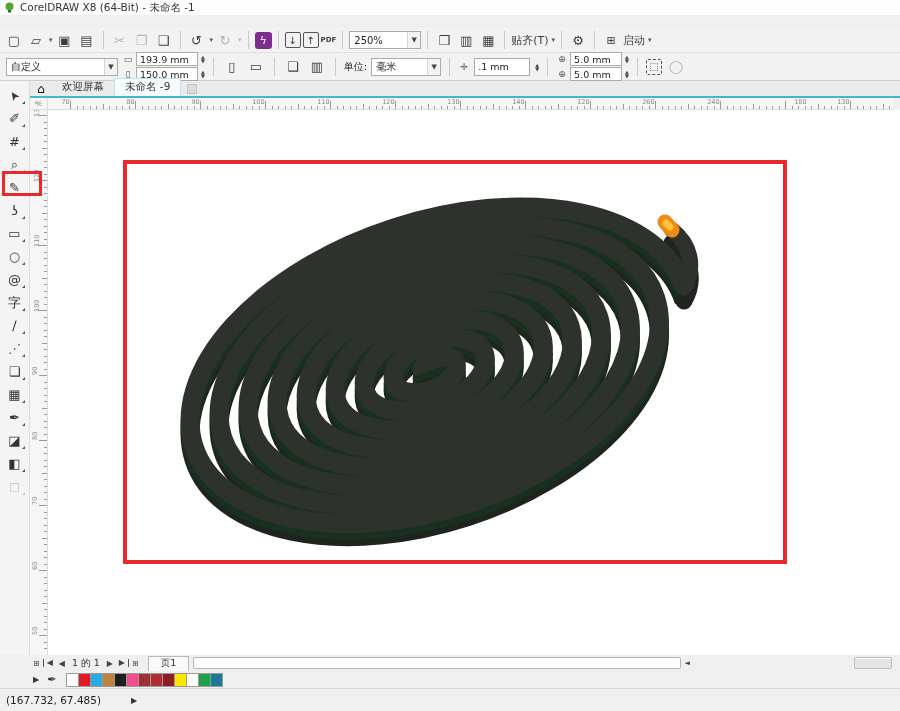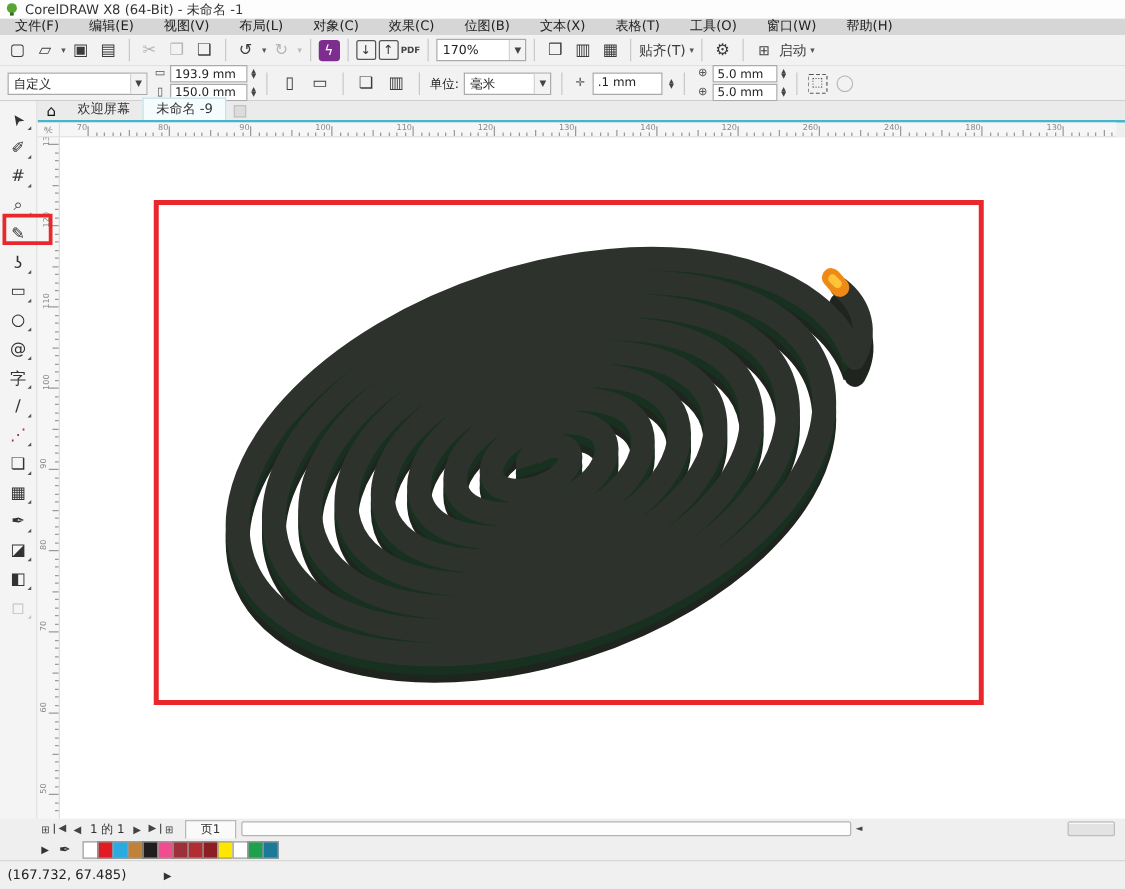--- a/index.html
+++ b/index.html
@@ -94,21 +94,6 @@
     <span>CorelDRAW X8 (64-Bit) - 未命名 -1</span>
   </div>
 
-  <div class="menubar">
-
-  <span class="mi">文件(F)</span>
-      <span class="mi">编辑(E)</span>
-      <span class="mi">视图(V)</span>
-      <span class="mi">布局(L)</span>
-      <span class="mi">对象(C)</span>
-      <span class="mi">效果(C)</span>
-      <span class="mi">位图(B)</span>
-      <span class="mi">文本(X)</span>
-      <span class="mi">表格(T)</span>
-      <span class="mi">工具(O)</span>
-      <span class="mi">窗口(W)</span>
-      <span class="mi">帮助(H)</span>
-    </div>
 
   <div class="stdbar">
     <span class="tbtn">▢</span>

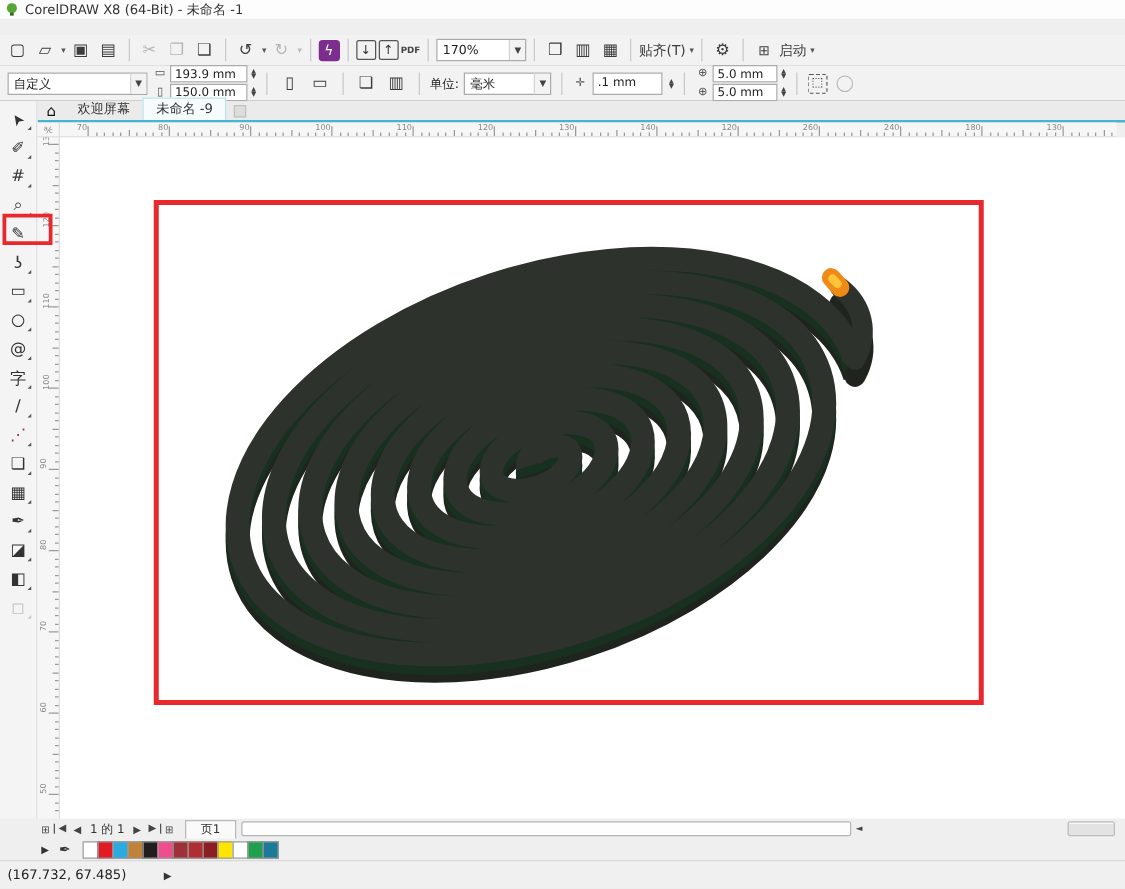--- a/index.html
+++ b/index.html
@@ -118,7 +118,7 @@
     <span class="pdficon">PDF</span>
     <span class="sep"></span>
     <span class="combo" style="width:72px">
-        <span>170%</span>
+        <span>250%</span>
         <span class="arrow">▼</span>
       </span>
     <span class="sep"></span>

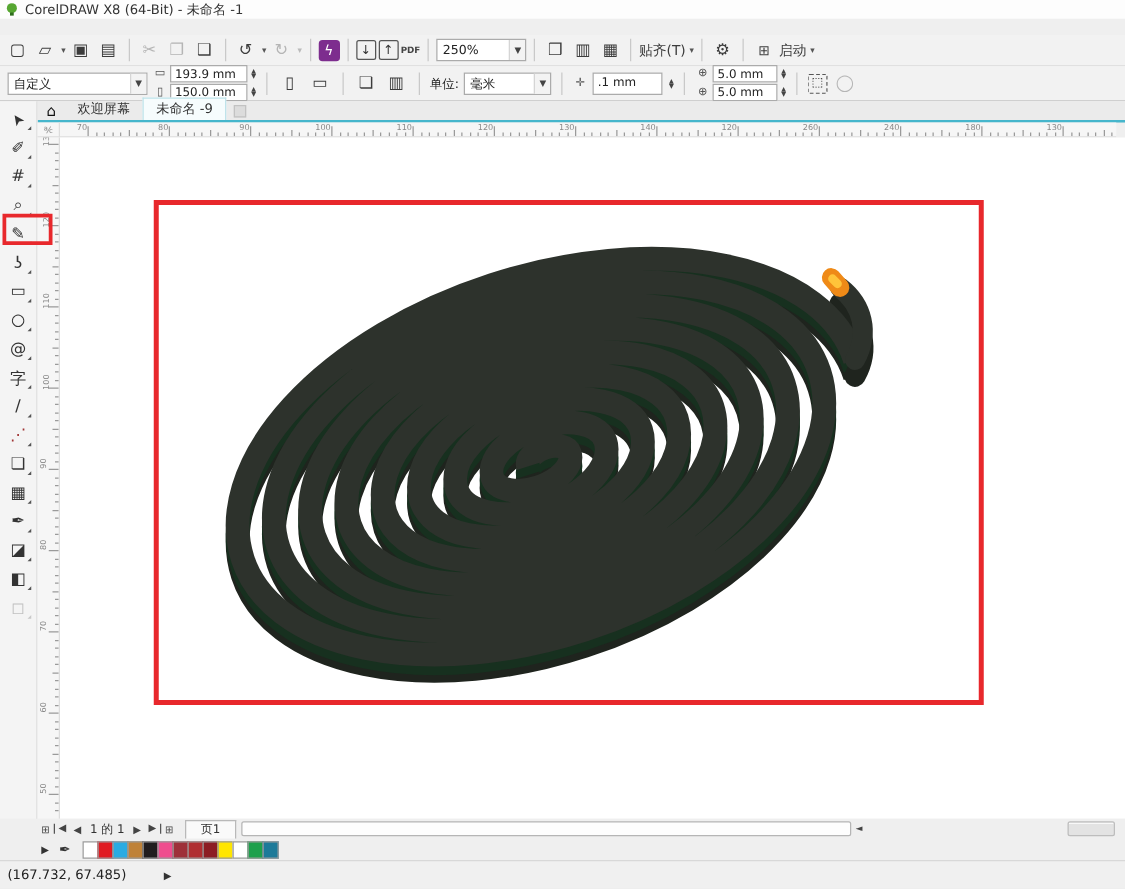--- a/index.html
+++ b/index.html
@@ -375,7 +375,7 @@
       <i class="rtick" style="left: 717.5px;"></i>
       <i class="rtick" style="left: 724px;"></i>
       <i class="rtick" style="left: 730.5px;"></i>
-      <span class="rlab" style="left: 737px;">180</span>
+      <span class="rlab" style="left: 759px;">180</span>
       <i class="rtick maj" style="left: 737px;"></i>
       <i class="rtick" style="left: 743.5px;"></i>
       <i class="rtick" style="left: 750px;"></i>

